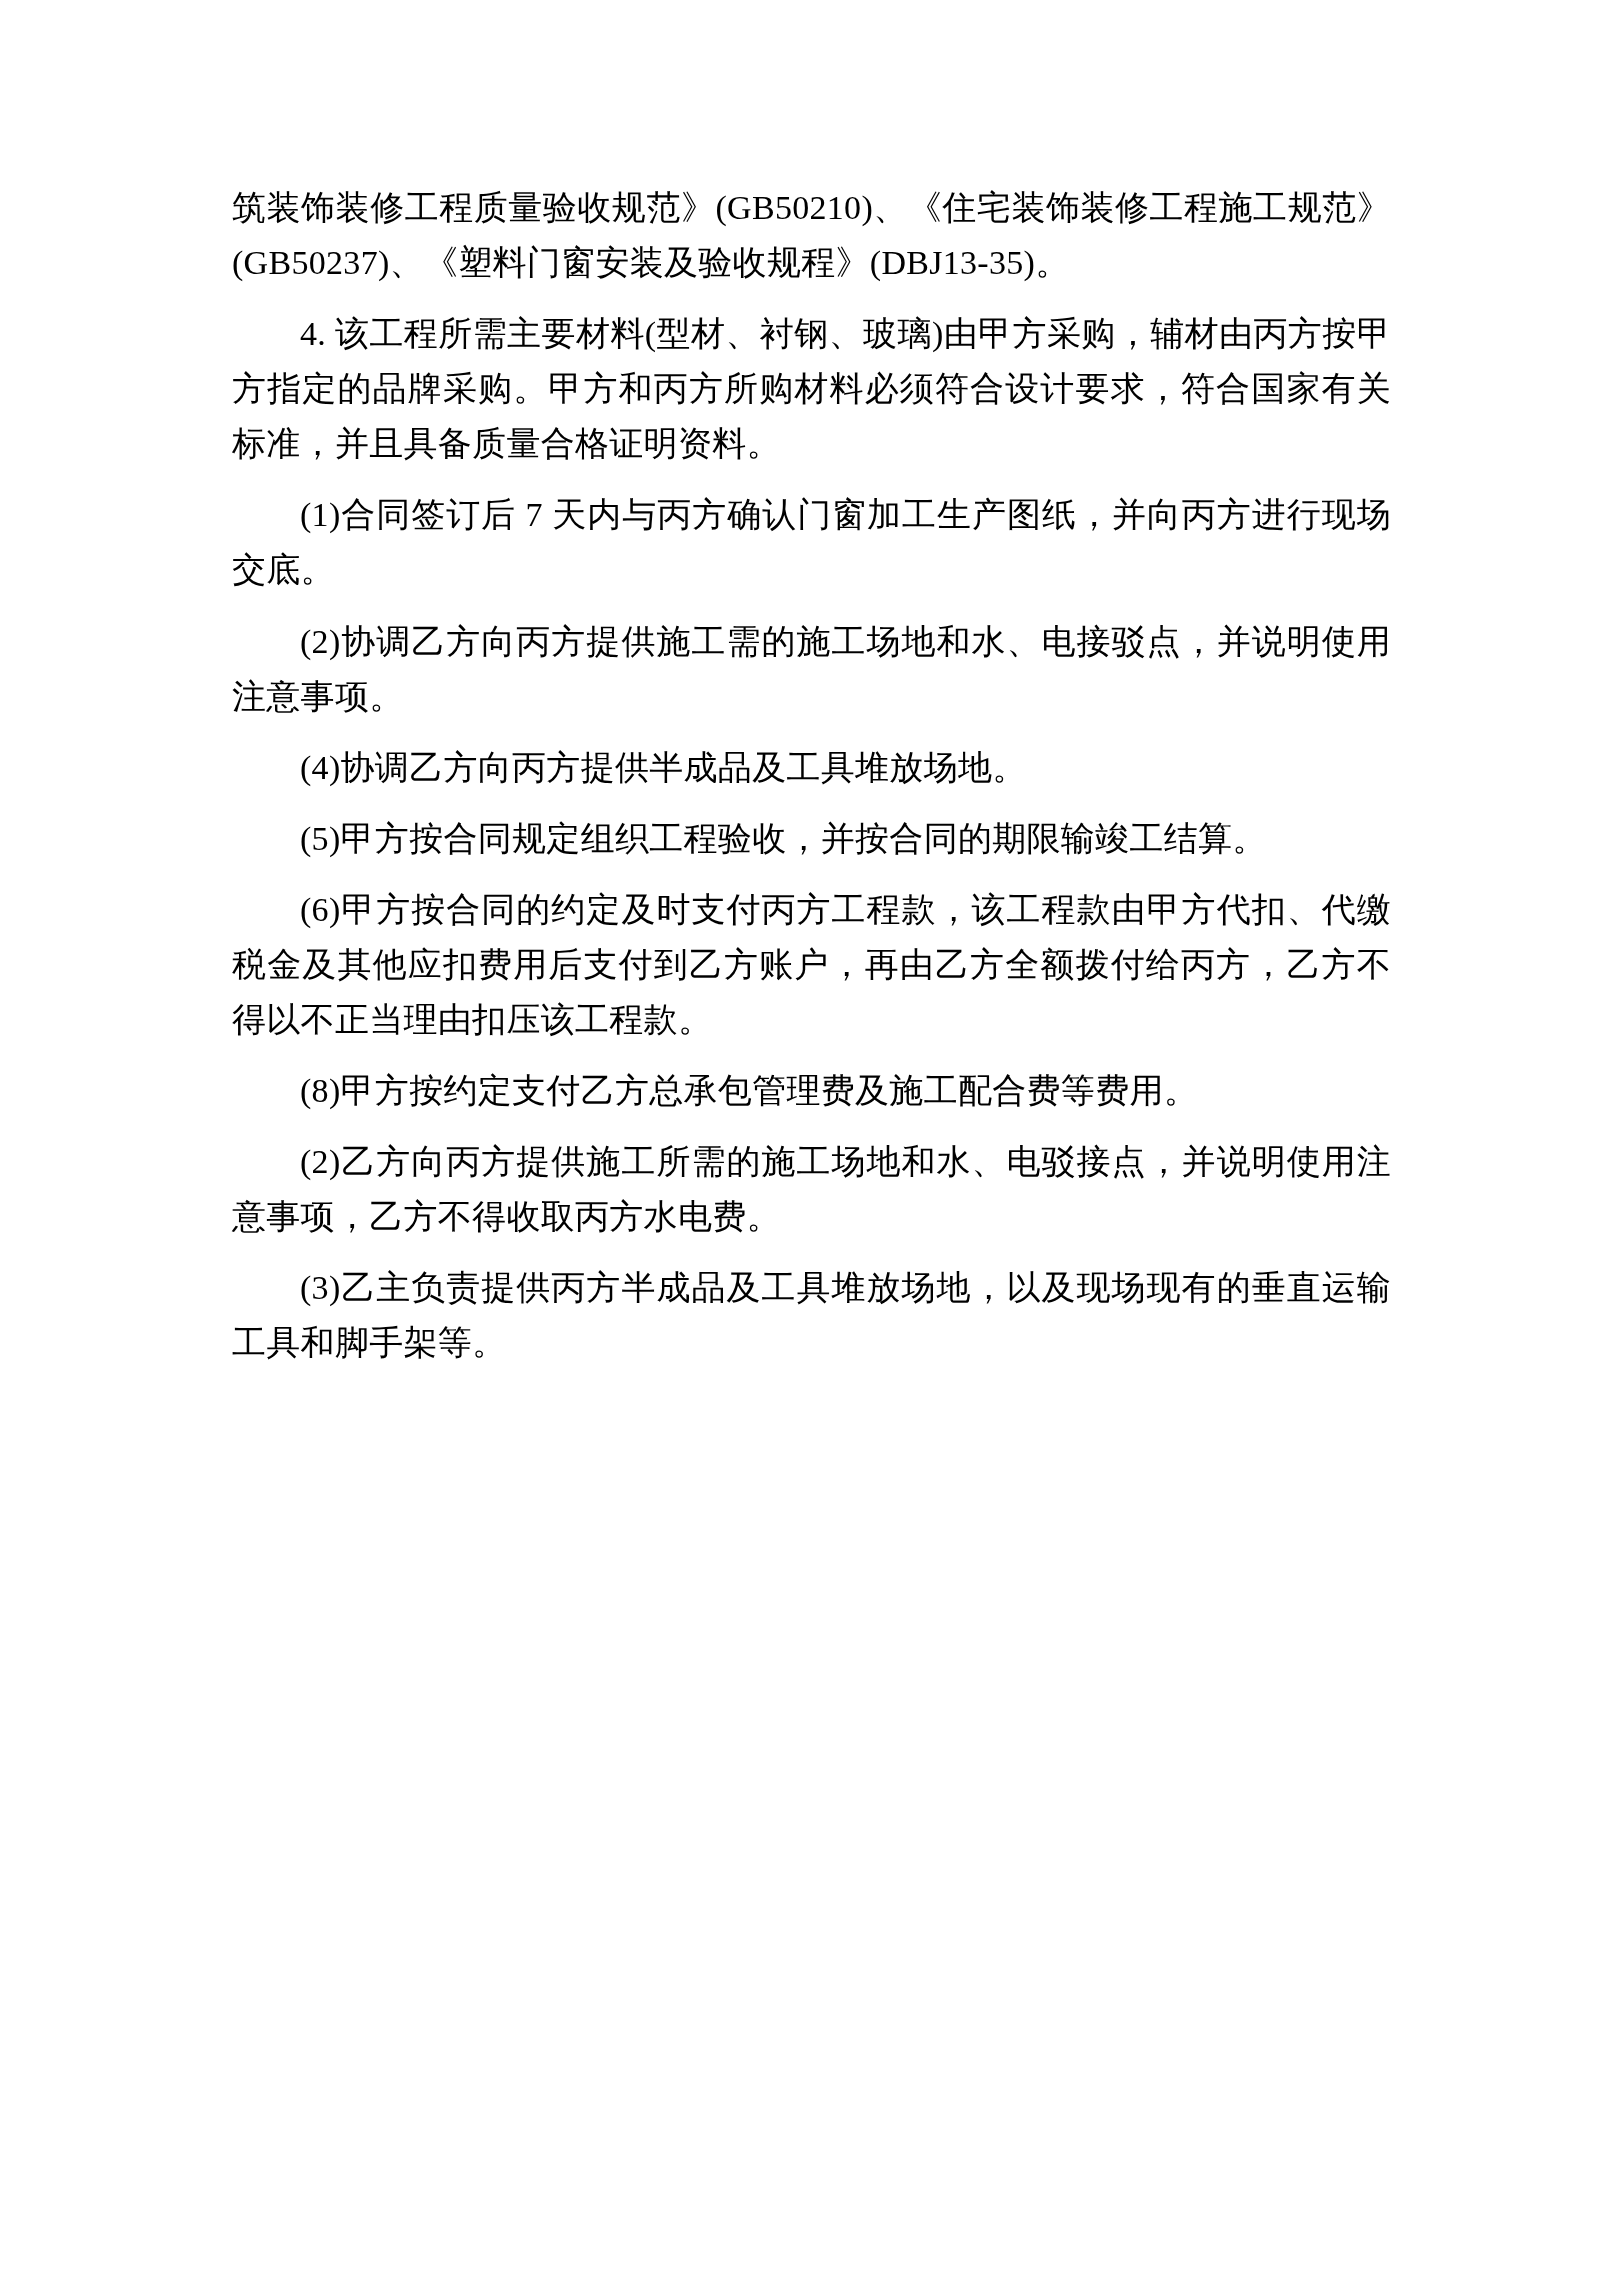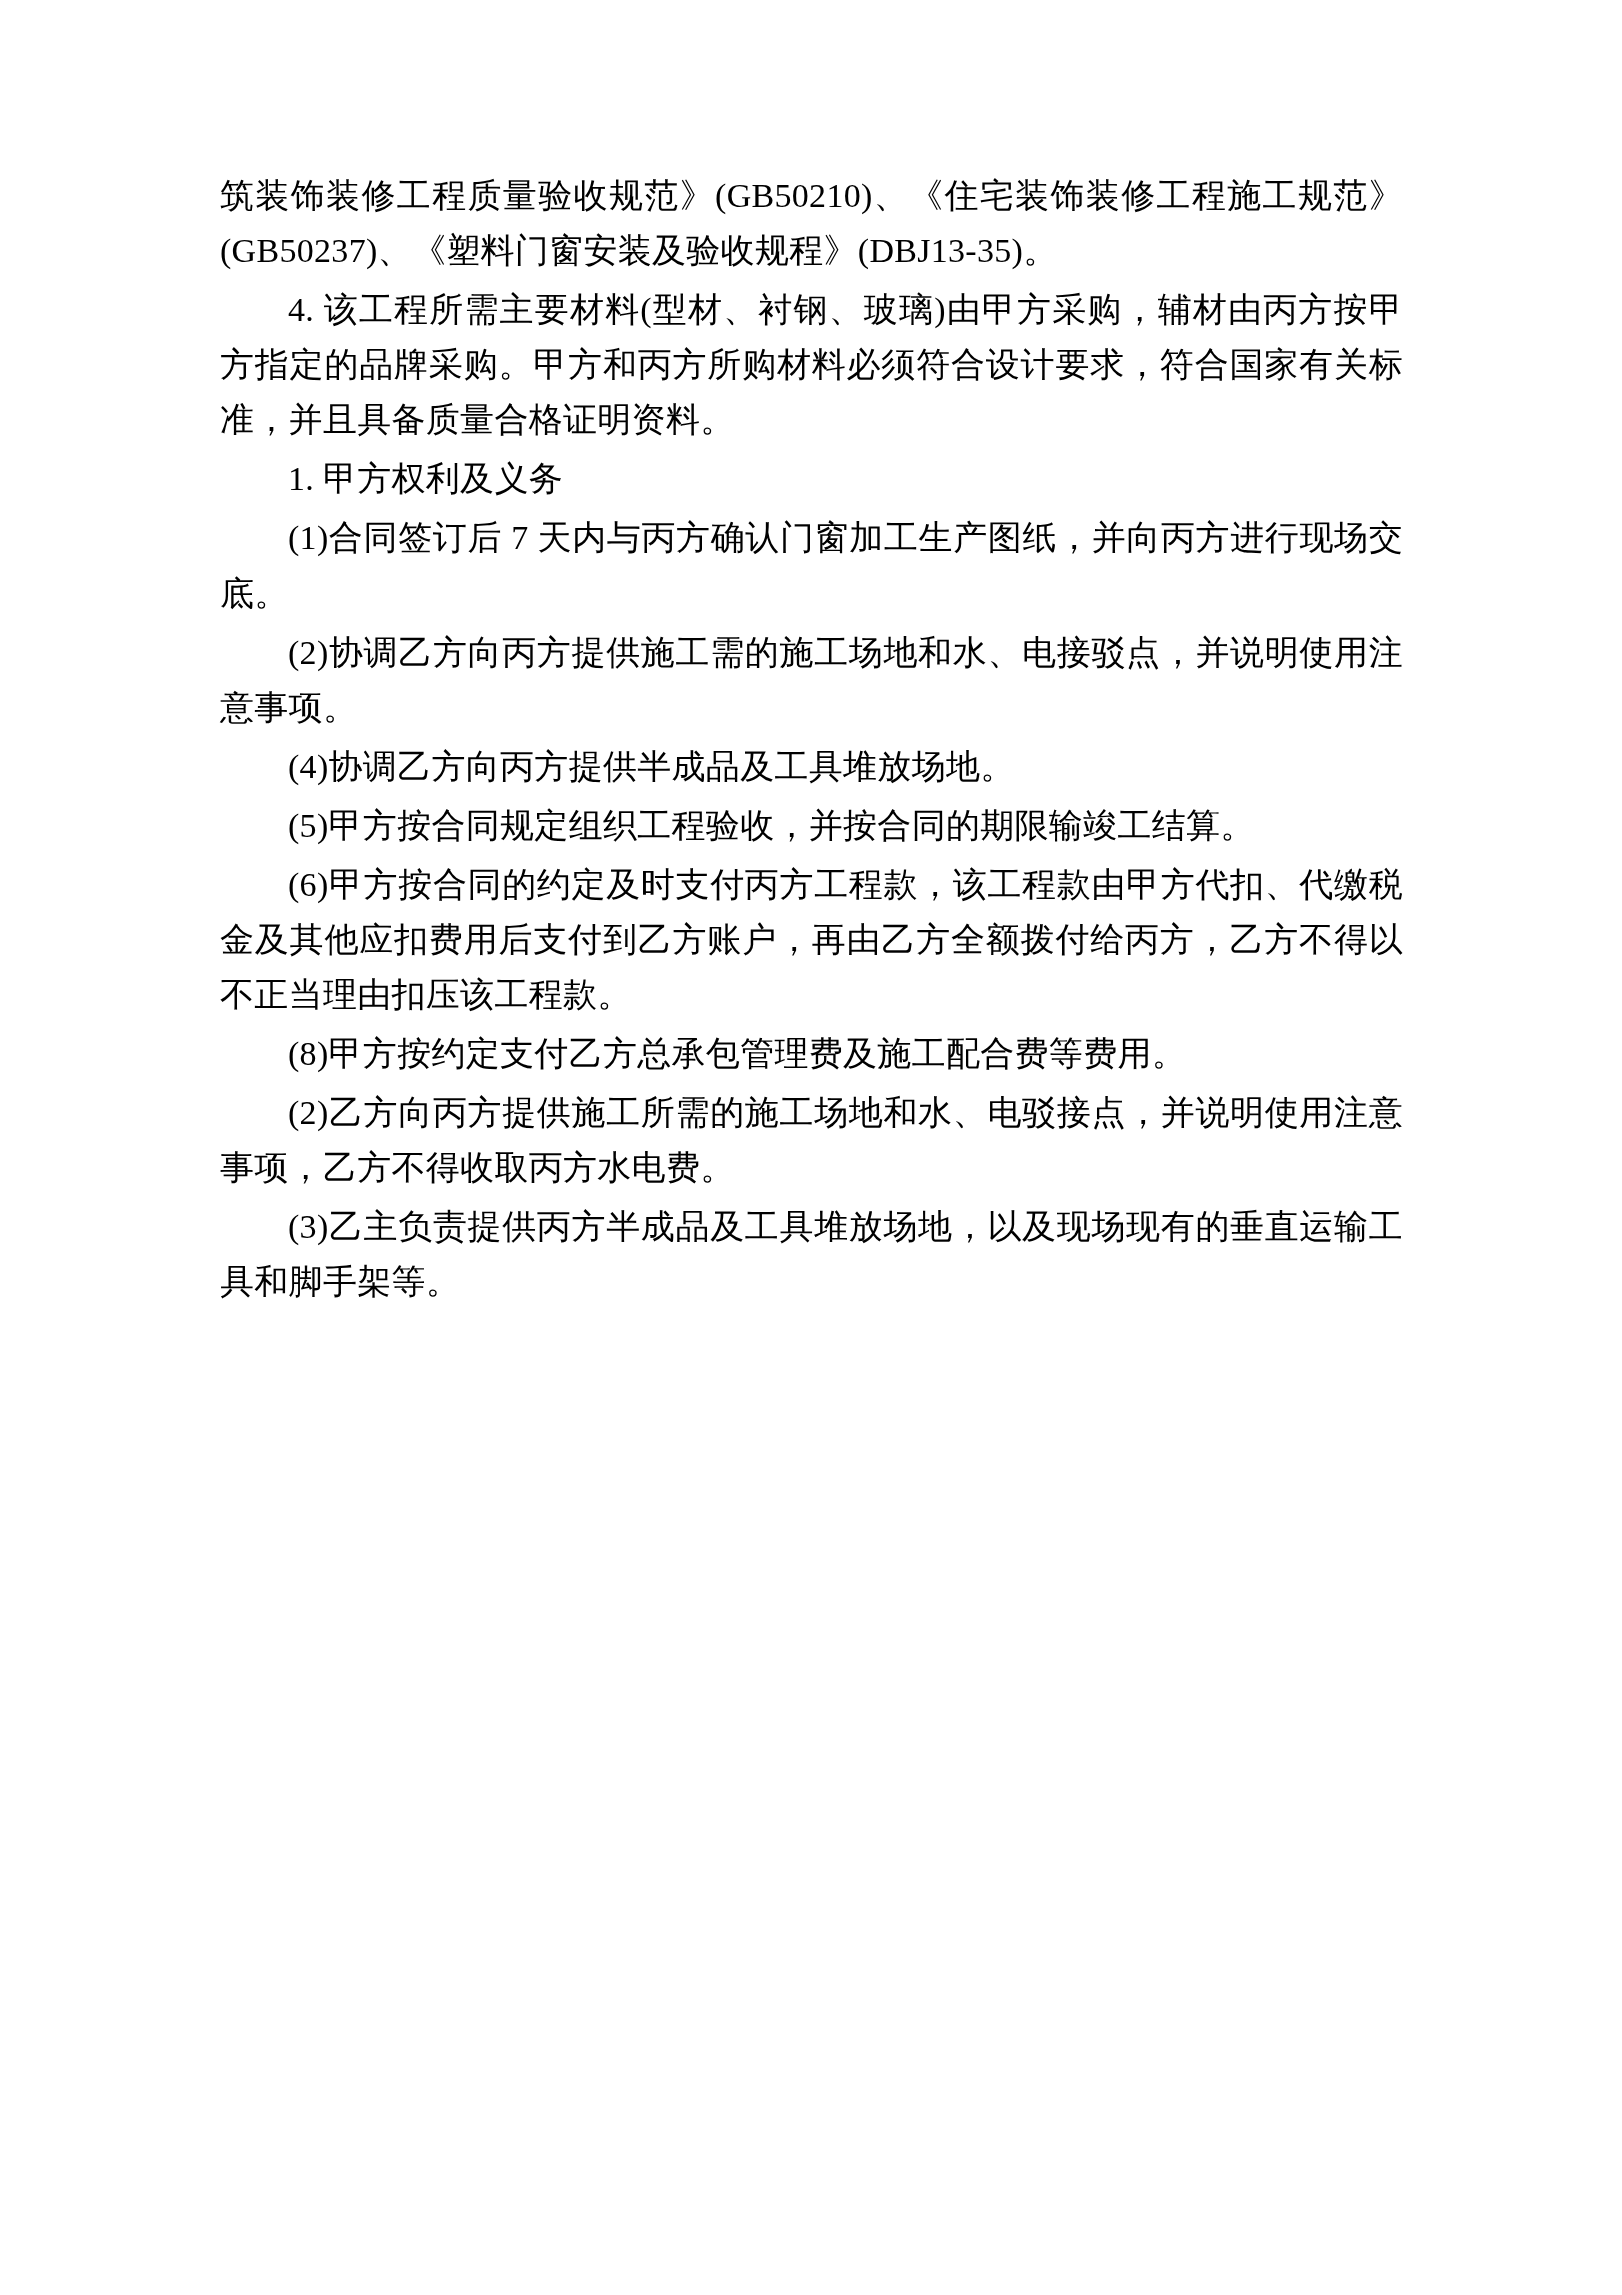--- a/index.html
+++ b/index.html
@@ -29,7 +29,7 @@
     letter-spacing: 0.3px;
   }
   p {
-    margin: 4px;
+    margin: 16px;
     padding: 0;
   }
   .para {

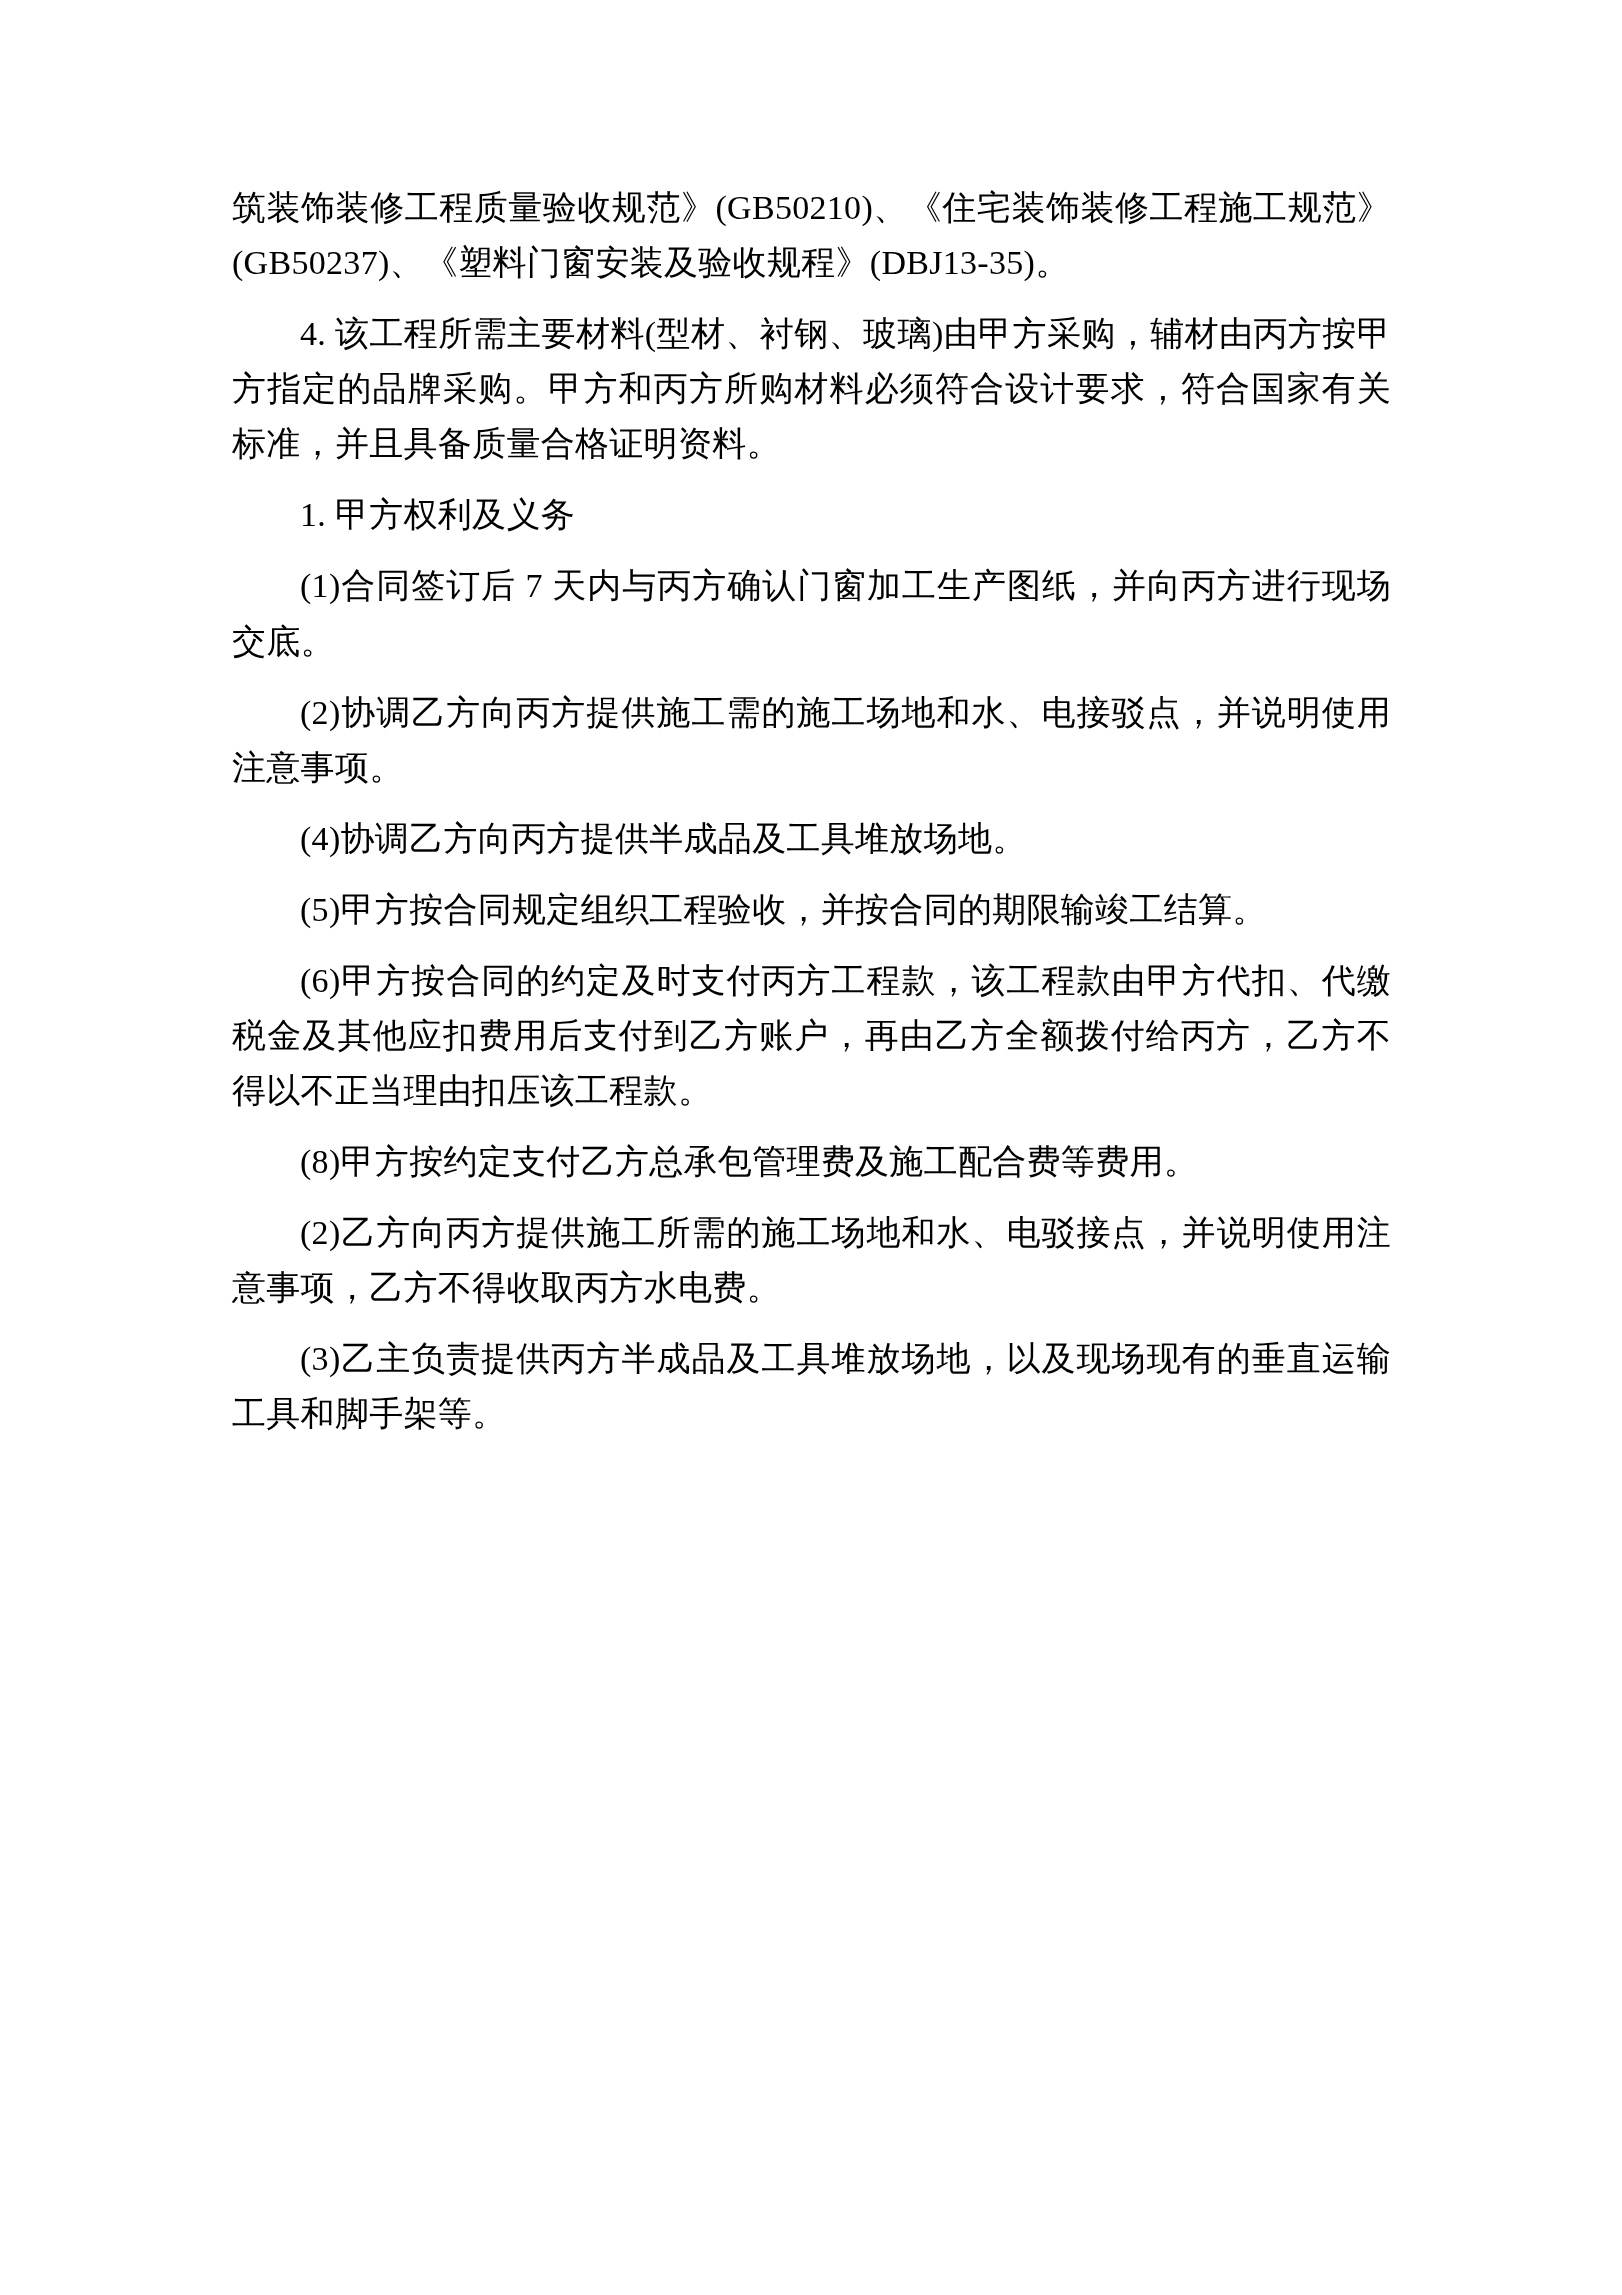--- a/index.html
+++ b/index.html
@@ -49,7 +49,6 @@
   <div class="doc-body">
     <p class="para">筑装饰装修工程质量验收规范》(GB50210)、《住宅装饰装修工程施工规范》(GB50237)、《塑料门窗安装及验收规程》(DBJ13-35)。</p>
     <p class="para indent">4. 该工程所需主要材料(型材、衬钢、玻璃)由甲方采购，辅材由丙方按甲方指定的品牌采购。甲方和丙方所购材料必须符合设计要求，符合国家有关标准，并且具备质量合格证明资料。</p>
-    <p class="para heading">1. 甲方权利及义务</p>
     <p class="para indent">(1)合同签订后 7 天内与丙方确认门窗加工生产图纸，并向丙方进行现场交底。</p>
     <p class="para indent">(2)协调乙方向丙方提供施工需的施工场地和水、电接驳点，并说明使用注意事项。</p>
     <p class="para indent">(4)协调乙方向丙方提供半成品及工具堆放场地。</p>

